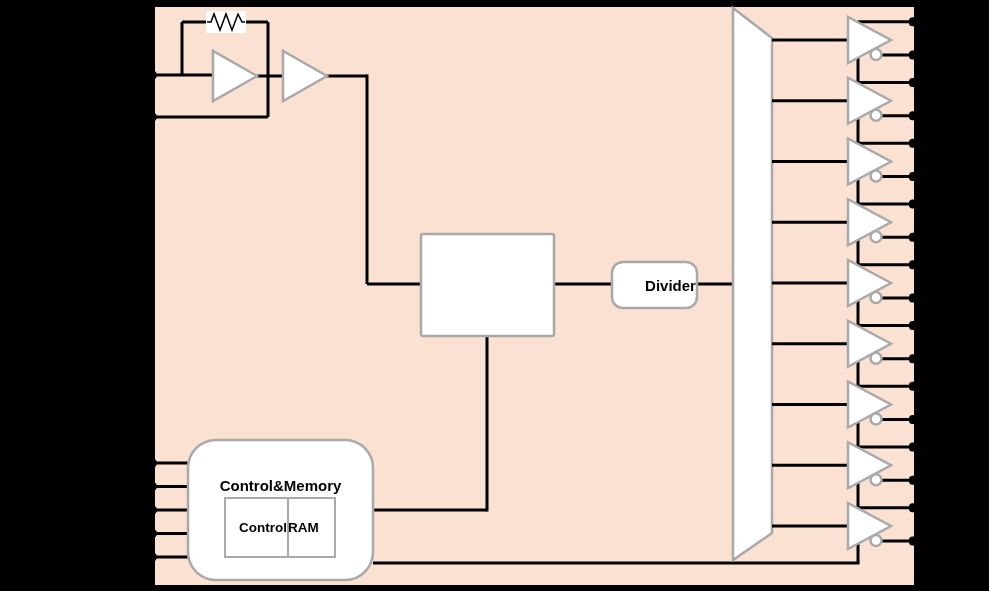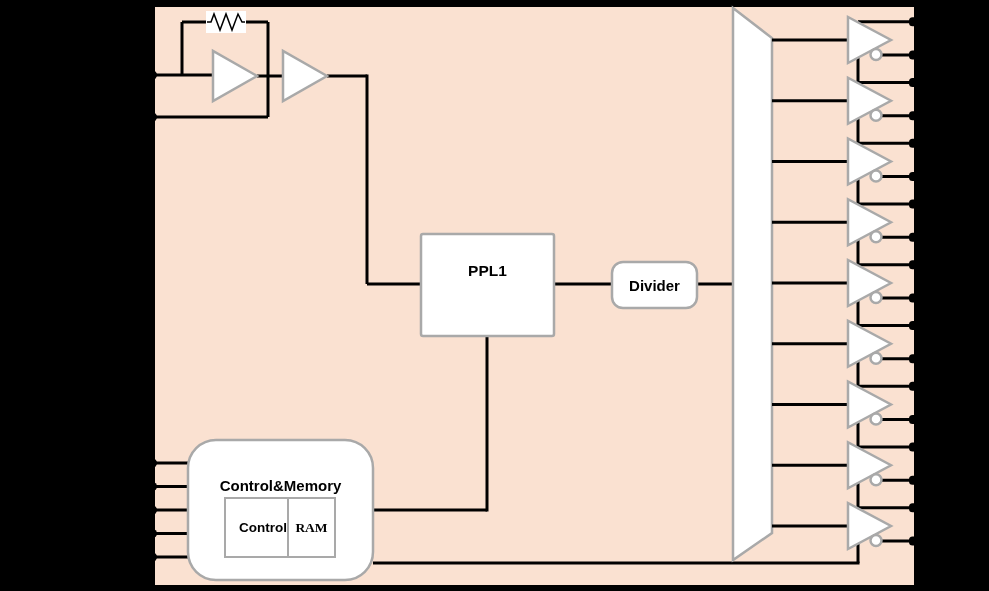--- a/index.html
+++ b/index.html
@@ -183,7 +183,6 @@
   </svg>
 
   <div class="lbl" id="pll-label">
-    <div>PPL1</div>
   </div>
   <div class="lbl" id="divider-label">Divider</div>
   <div class="lbl" id="cm-title">Control&amp;Memory</div>

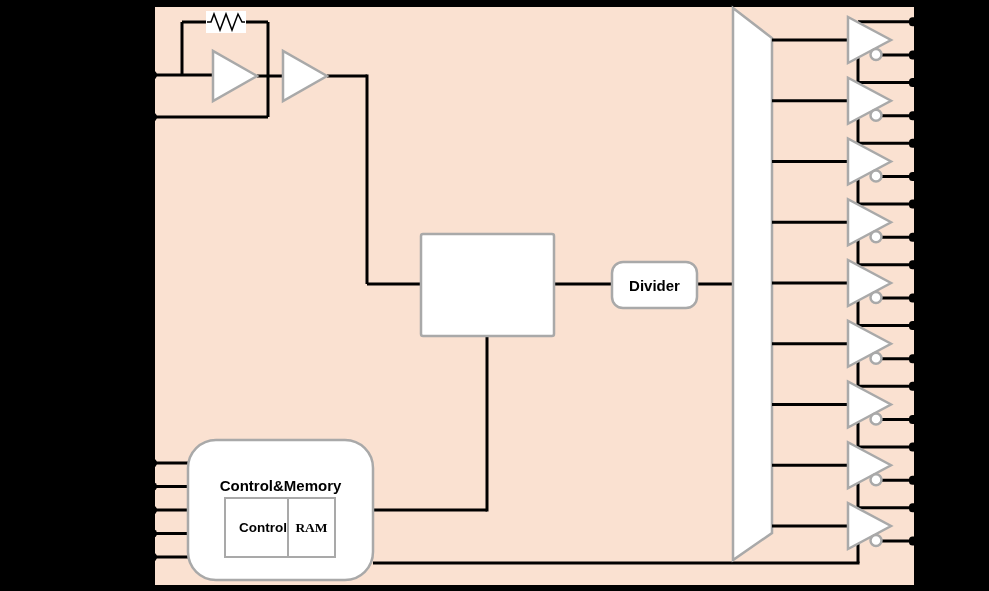--- a/index.html
+++ b/index.html
@@ -9,7 +9,7 @@
   .lbl{position:absolute;color:#000;font-weight:bold;text-align:center;
        font-family:"Liberation Sans",sans-serif;pointer-events:none;}
   #pll-label{left:421px;top:260px;width:133px;font-size:15.5px;line-height:21px;}
-  #divider-label{left:612px;top:277px;width:85px;font-size:15px;}
+  #divider-label{left:612px;top:277px;width:85px;font-size:15px;padding-left:16px;}
   #cm-title{left:188px;top:477px;width:185px;font-size:15px;}
   #cm-control{left:225px;top:520px;width:76px;font-size:13.5px;}
   #cm-ram{left:288px;top:520px;width:47px;font-size:13.5px;font-family:Liberation Serif, serif;}

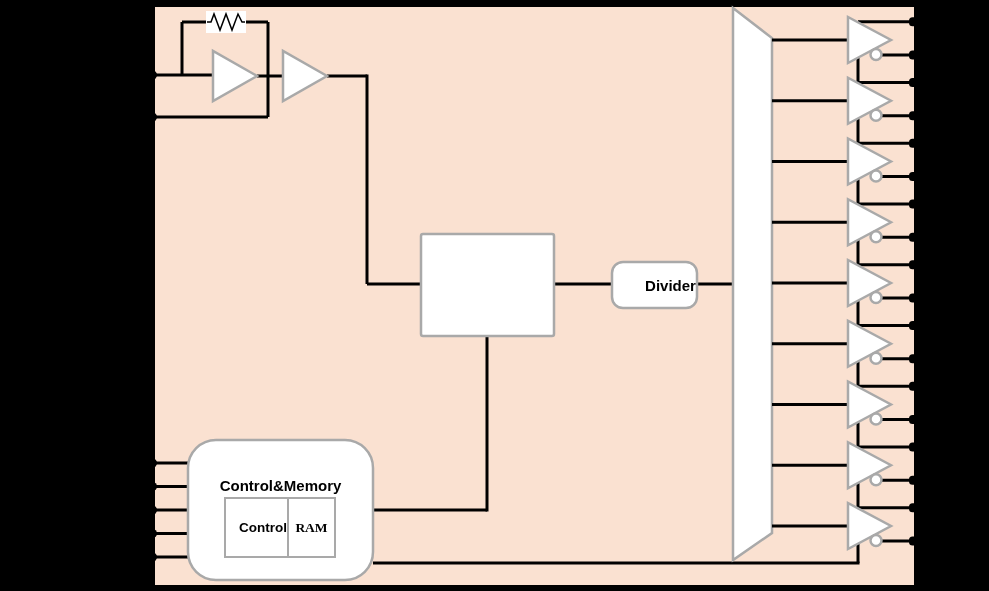--- a/index.html
+++ b/index.html
@@ -12,7 +12,7 @@
   #divider-label{left:612px;top:277px;width:85px;font-size:15px;padding-left:16px;}
   #cm-title{left:188px;top:477px;width:185px;font-size:15px;}
   #cm-control{left:225px;top:520px;width:76px;font-size:13.5px;}
-  #cm-ram{left:288px;top:520px;width:47px;font-size:13.5px;font-family:Liberation Serif, serif;}
+  #cm-ram{left:288px;top:520px;width:24px;font-size:13.5px;}
 </style>
 <style>
   #die{fill:#FAE1D1;stroke:#000000;stroke-width:5;}

